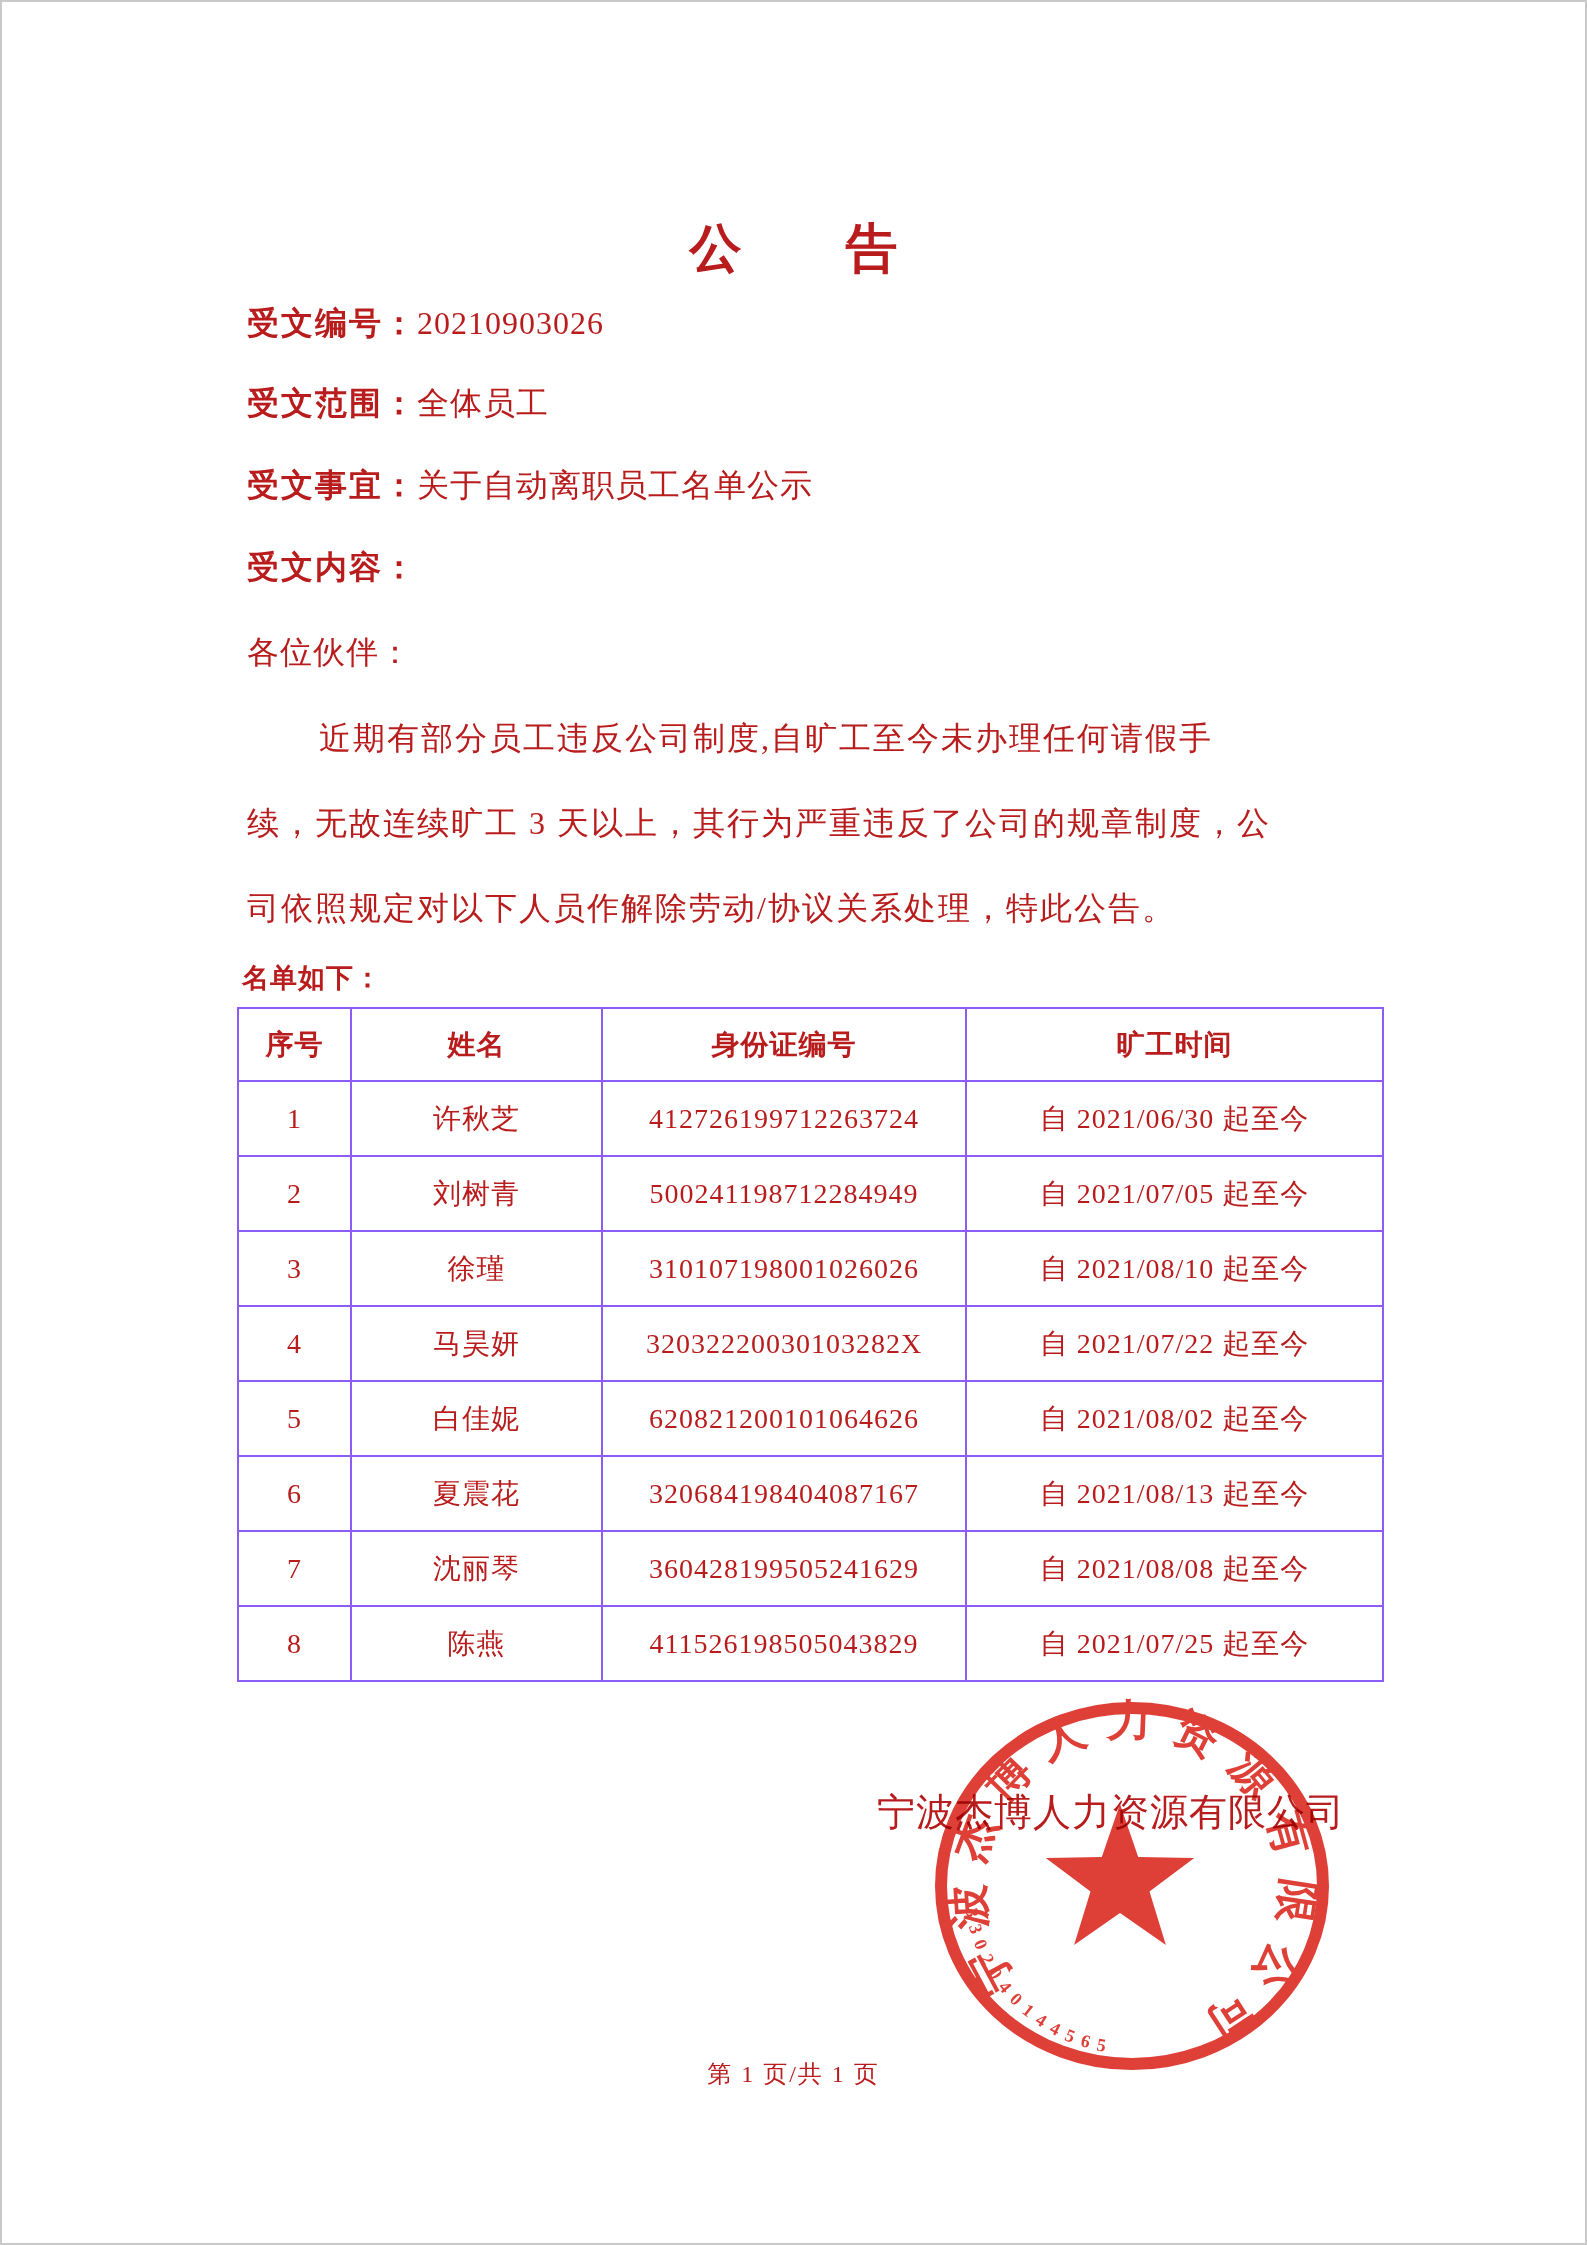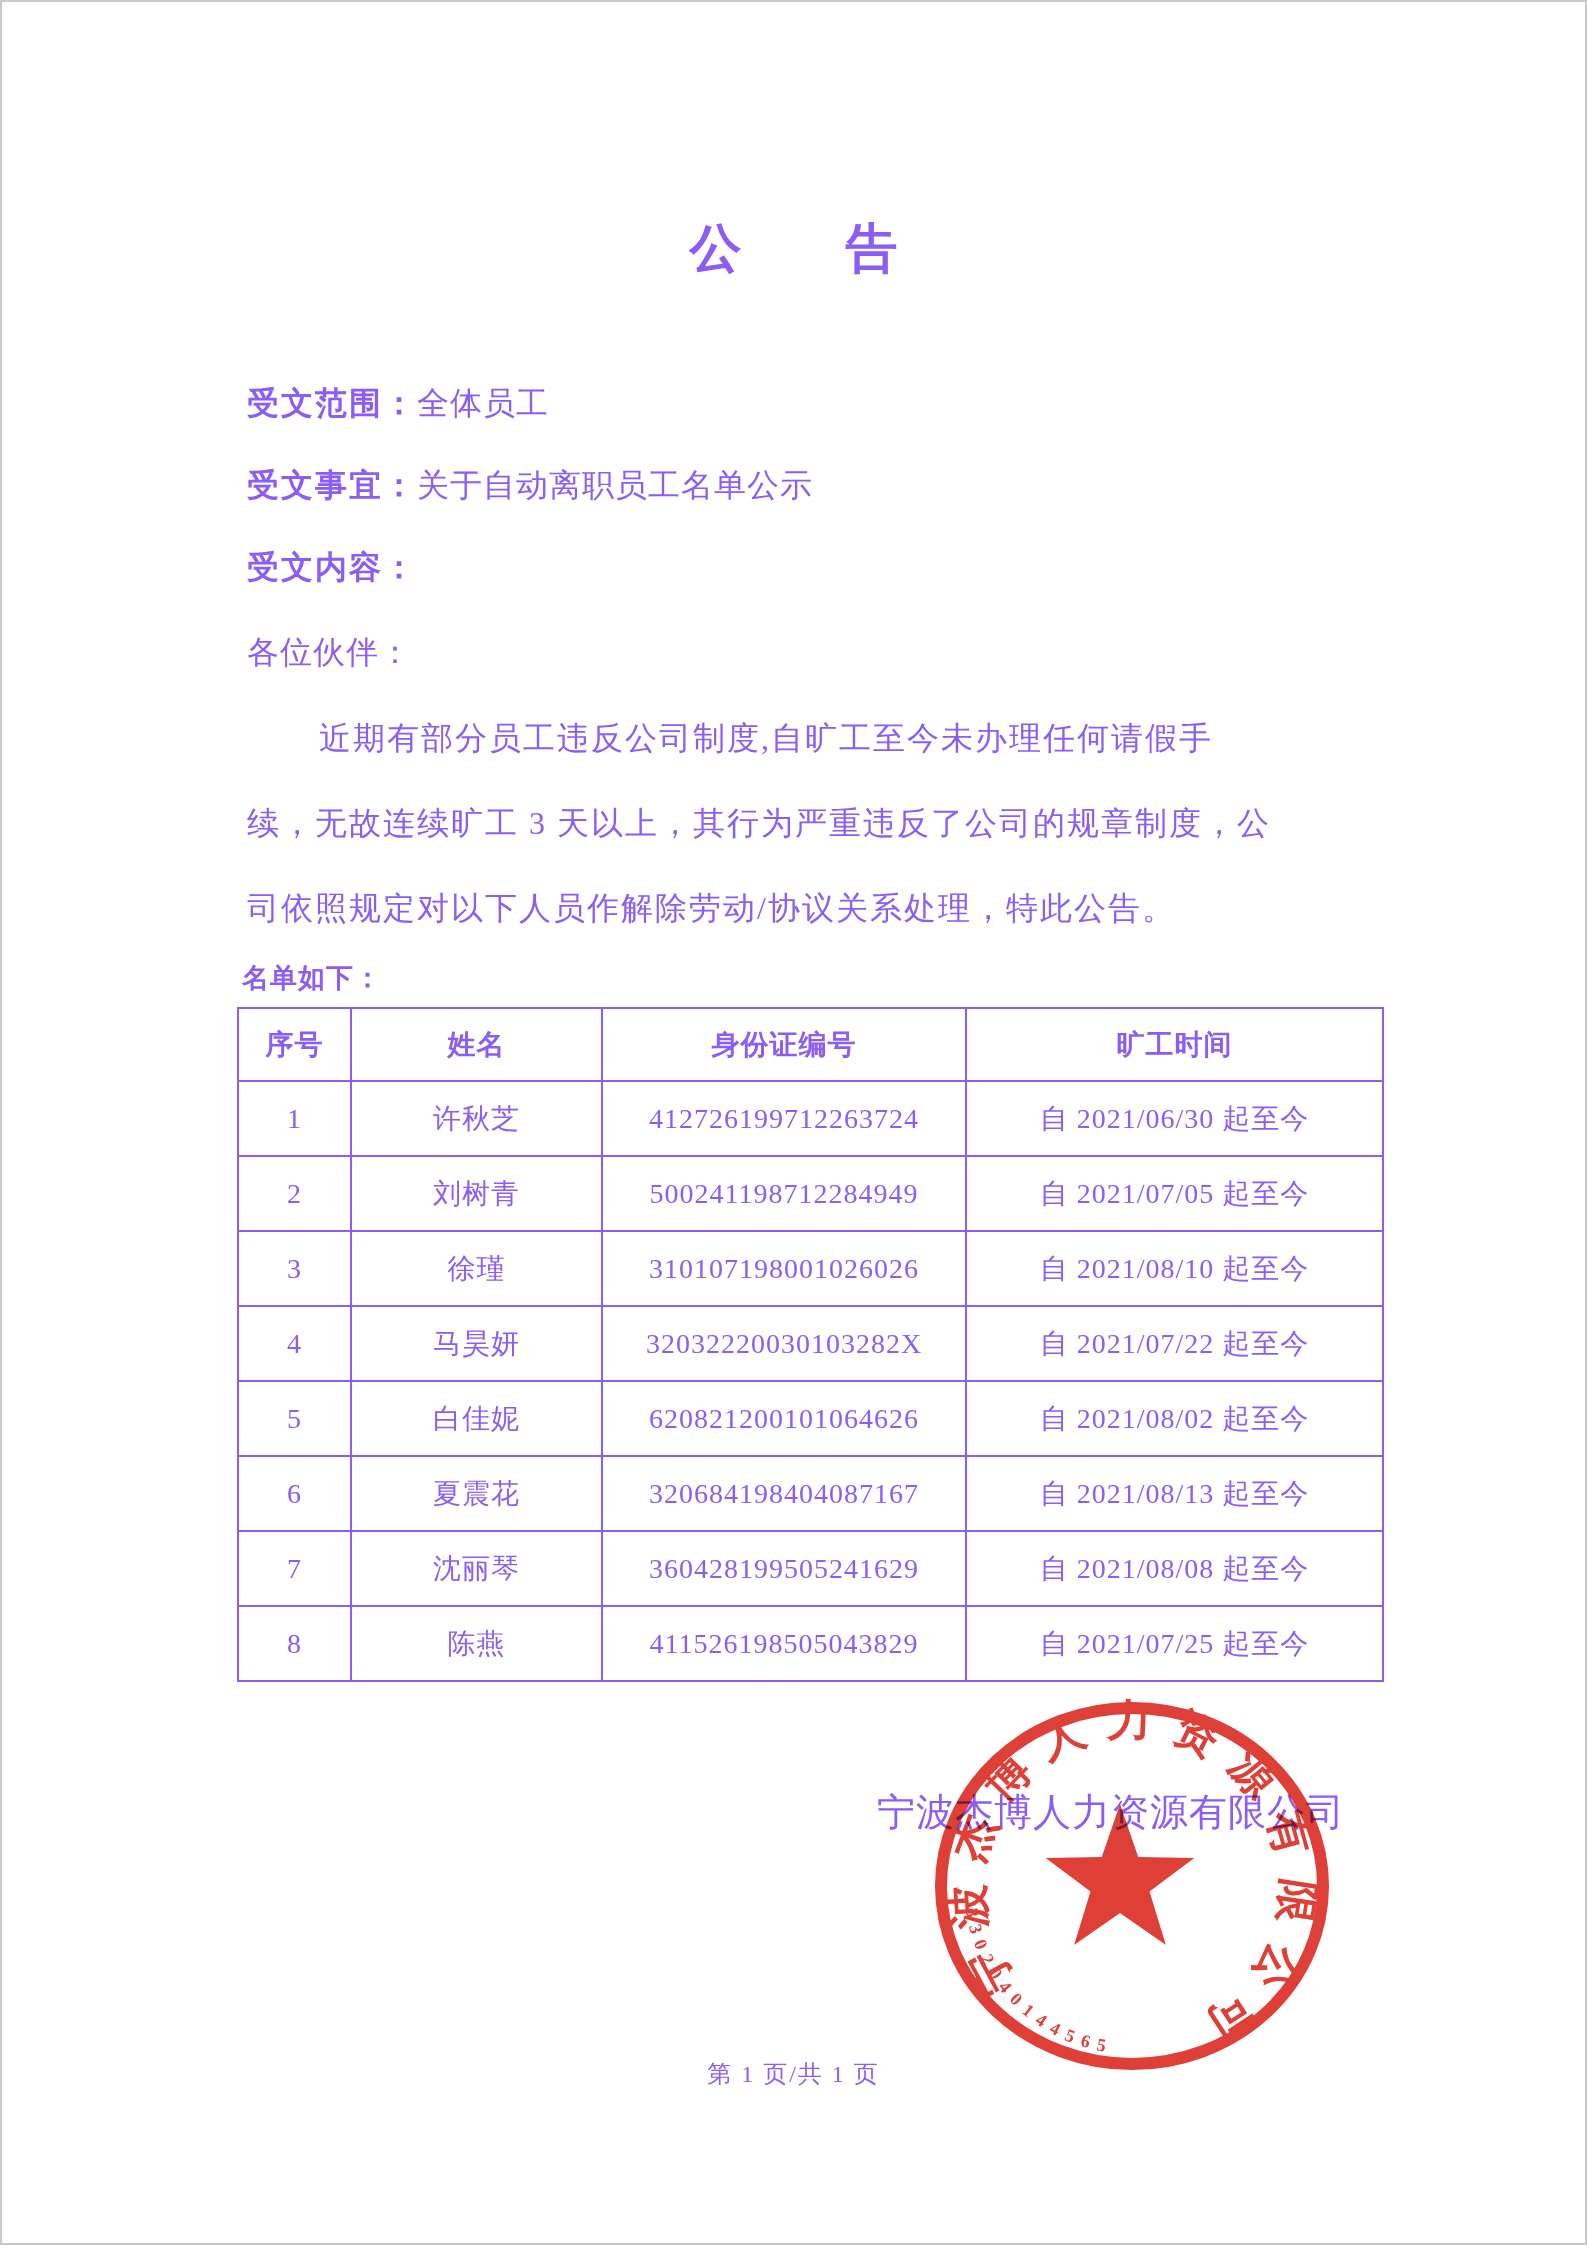--- a/index.html
+++ b/index.html
@@ -10,7 +10,7 @@
     border:2px solid #c9c9c9;
     box-sizing:border-box;
     font-family:"Liberation Serif","DejaVu Serif",serif;
-    color:#8b5cf6;
+    color:#b91c1c;
     overflow:hidden;
   }
   .doc-title{

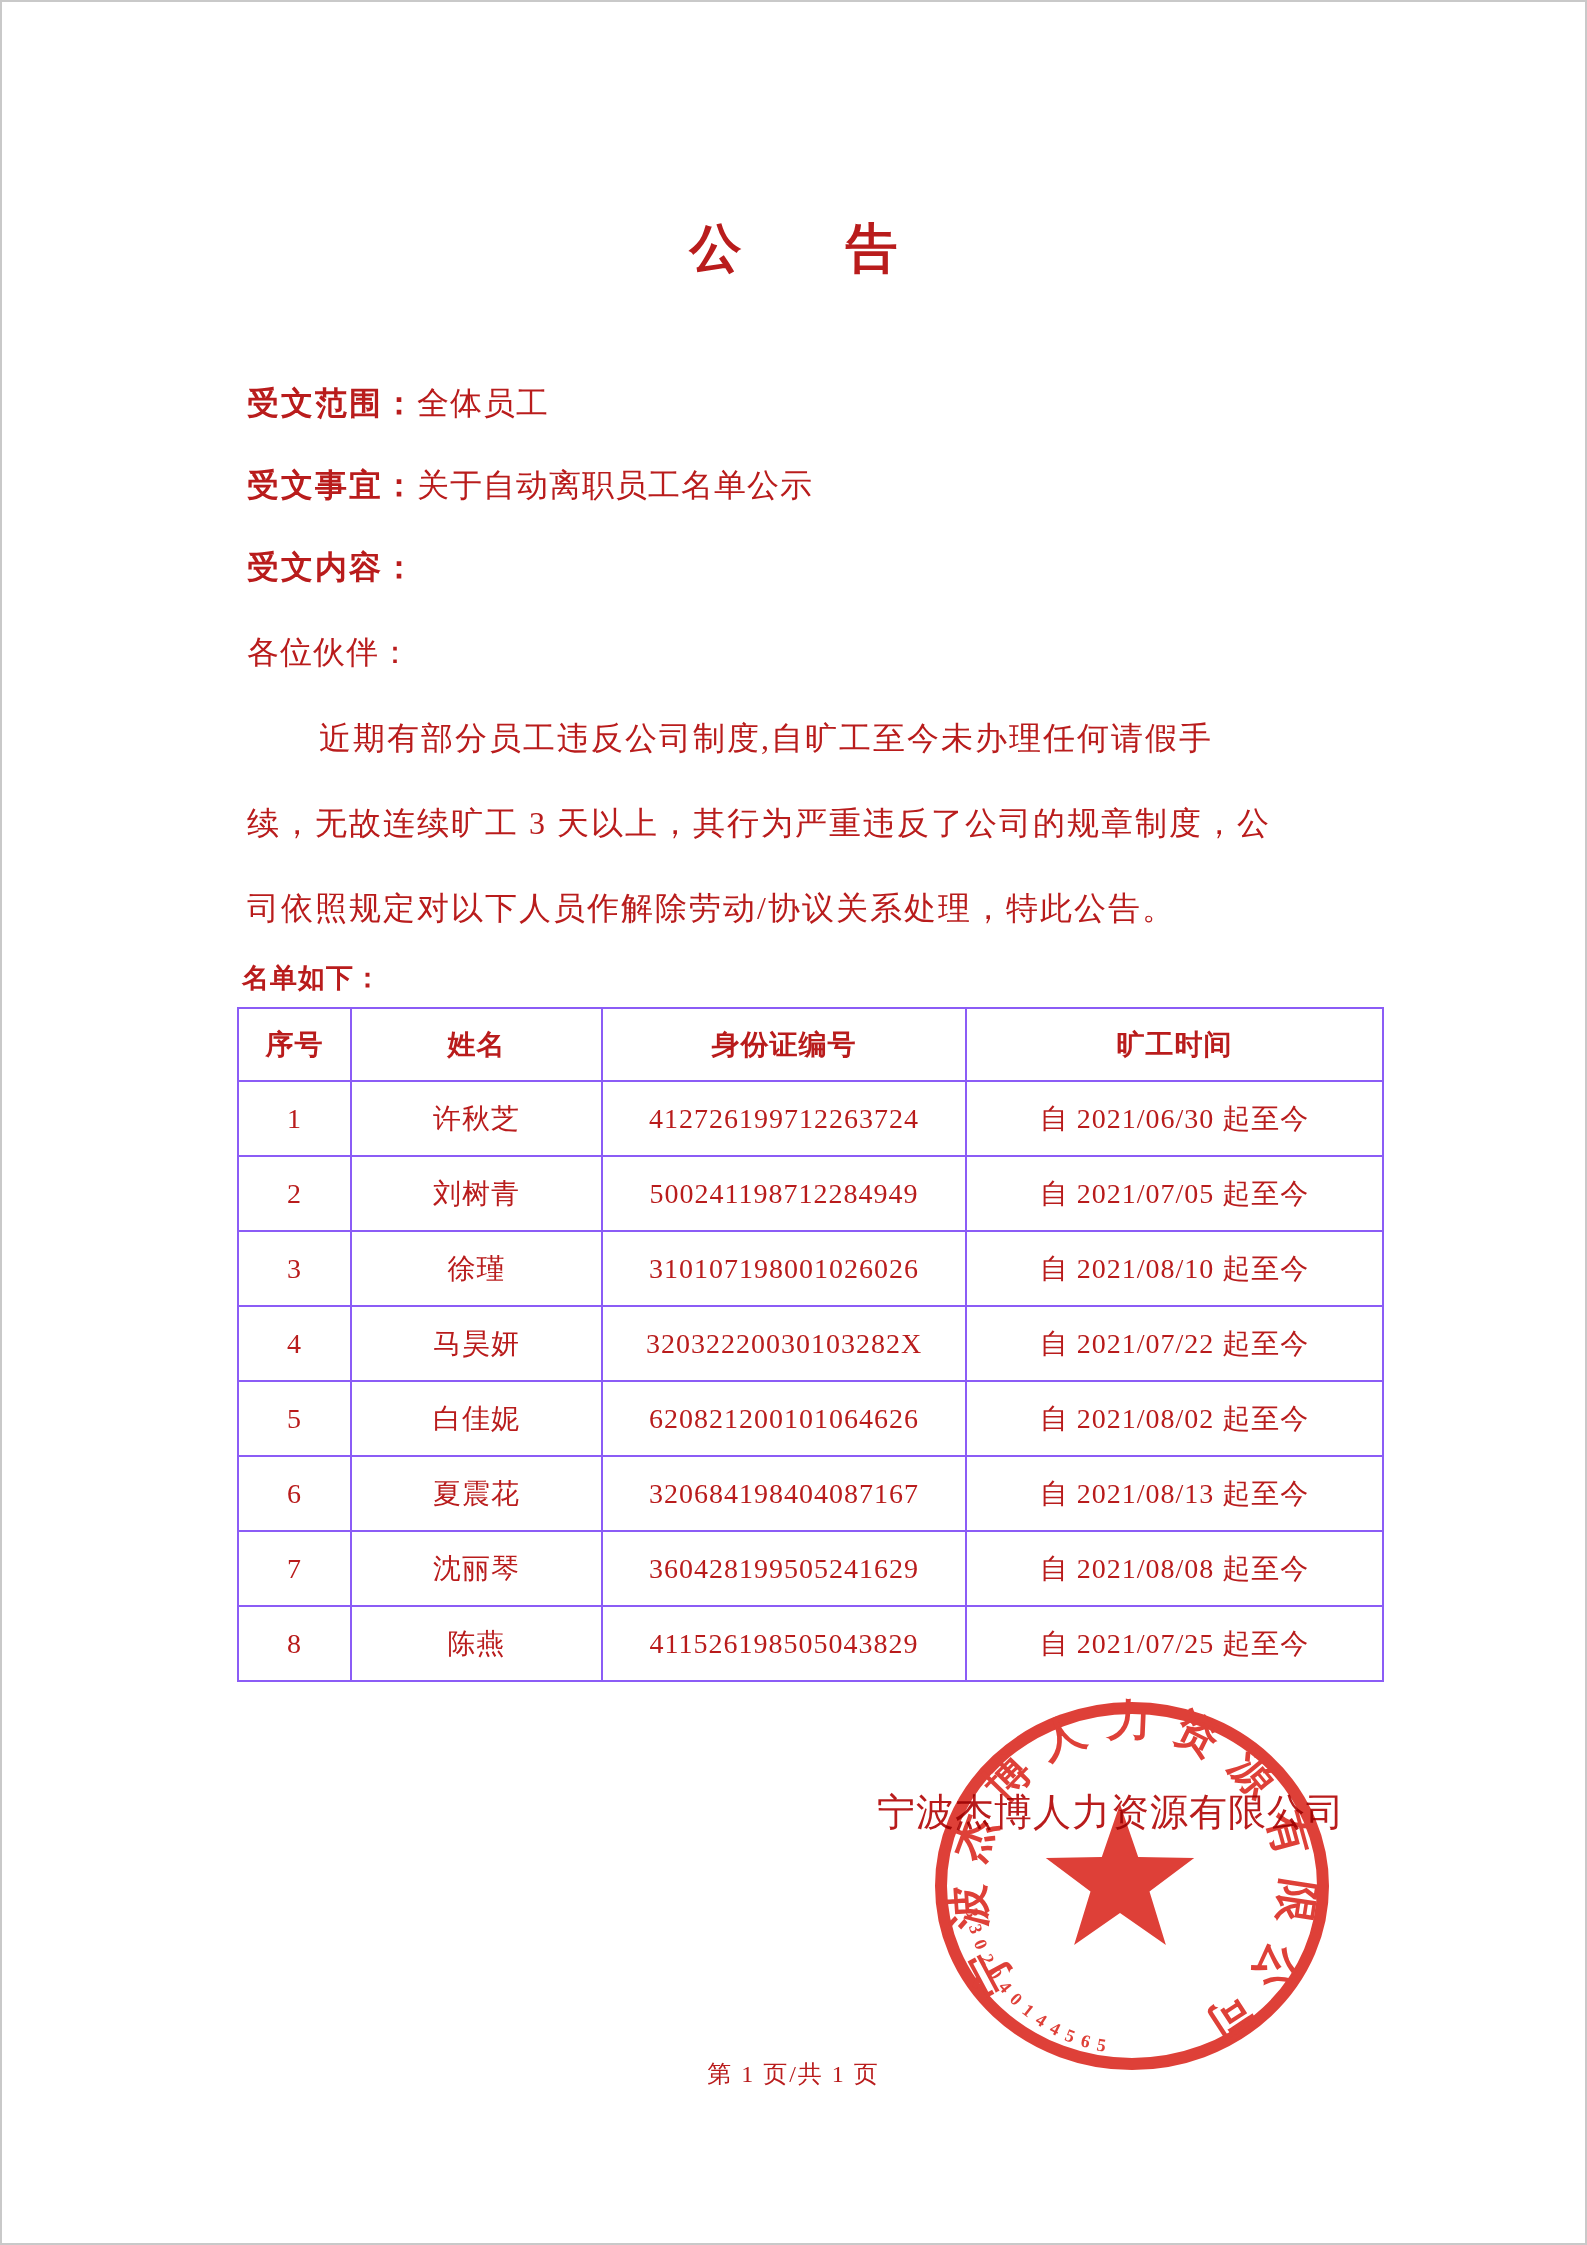--- a/index.html
+++ b/index.html
@@ -66,6 +66,9 @@
 
   <div class="doc-title">公　告</div>
 
+  <div class="meta-line" style="top:300px;">
+    <span class="meta-label">受文编号：</span><span class="meta-value">20210903026</span>
+  </div>
   <div class="meta-line" style="top:380px;">
     <span class="meta-label">受文范围：</span><span class="meta-value">全体员工</span>
   </div>

